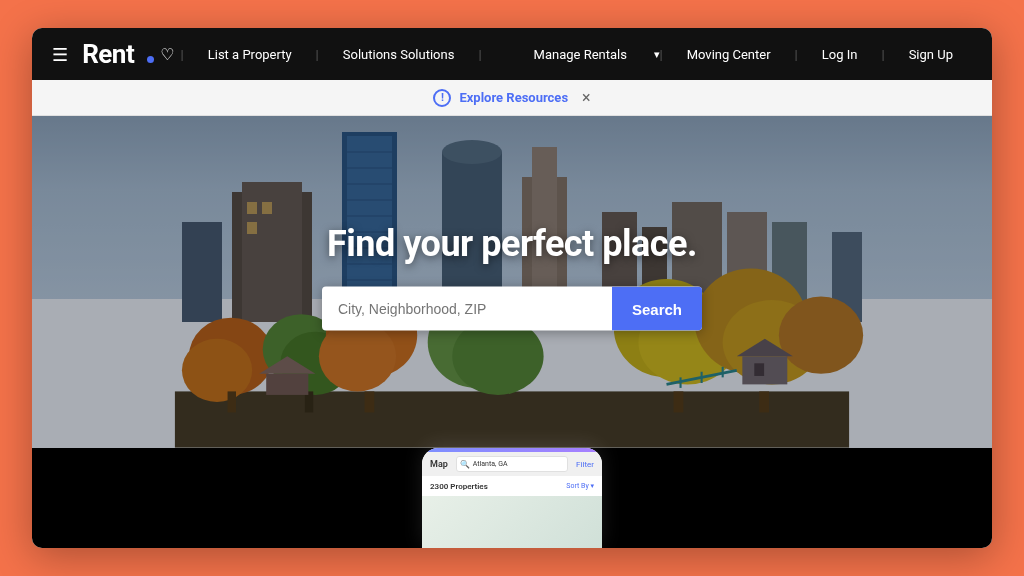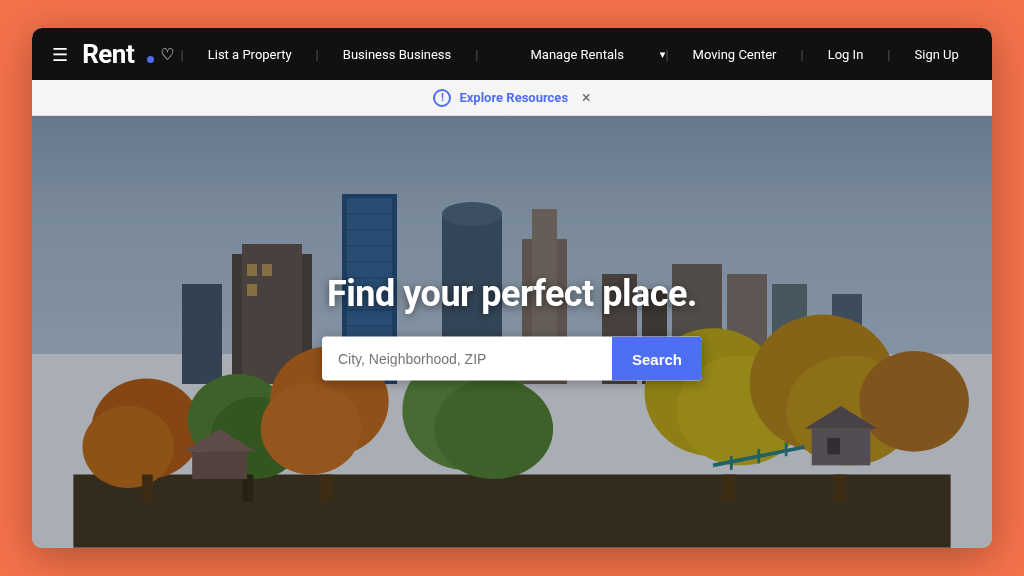--- a/index.html
+++ b/index.html
@@ -361,7 +361,7 @@
       <span class="nav-separator">|</span>
       <a class="nav-item">List a Property</a>
       <span class="nav-separator">|</span>
-      <a class="nav-item">Business Business</a>
+      <a class="nav-item">Solutions Solutions</a>
       <span class="nav-separator">|</span>
       <div class="manage-rentals">
         <span class="nav-item">Manage Rentals</span>

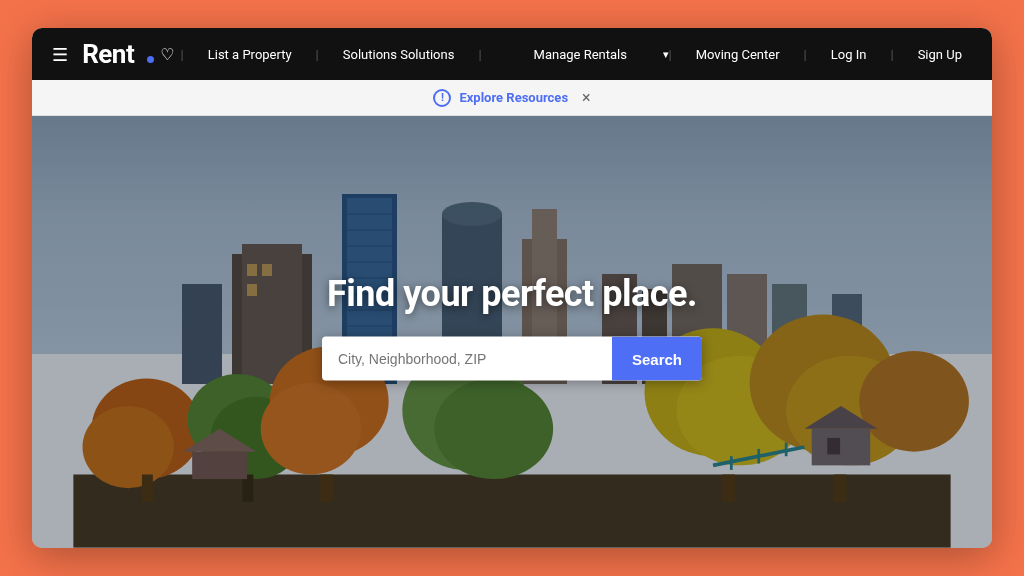--- a/index.html
+++ b/index.html
@@ -106,7 +106,7 @@
     .manage-rentals {
       display: flex;
       align-items: center;
-      gap: 12px;
+      gap: 3px;
       margin-left: 28px;
     }
 

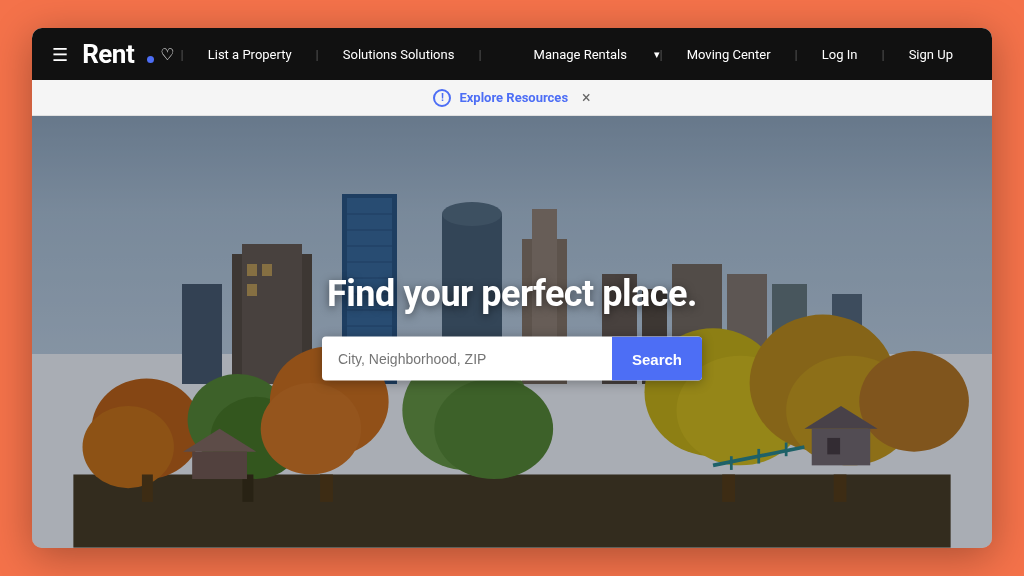--- a/index.html
+++ b/index.html
@@ -480,6 +480,25 @@
     </div>
   </div>
 
+  <div class="black-section">
+
+    <div class="phone-mockup">
+      <div class="phone-top-accent"></div>
+      <div class="phone-bar">
+        <span class="phone-bar-text-map">Map</span>
+        <div class="phone-search-bar">
+          <span class="phone-search-icon">🔍</span>
+          <span class="phone-search-text">Atlanta, GA</span>
+        </div>
+        <span class="phone-filter">Filter</span>
+      </div>
+      <div class="phone-results-bar">
+        <span class="phone-count">2300 Properties</span>
+        <span class="phone-sortby">Sort By ▾</span>
+      </div>
+      <div class="phone-map-area"></div>
+    </div>
+  </div>
 
 </div>
 

